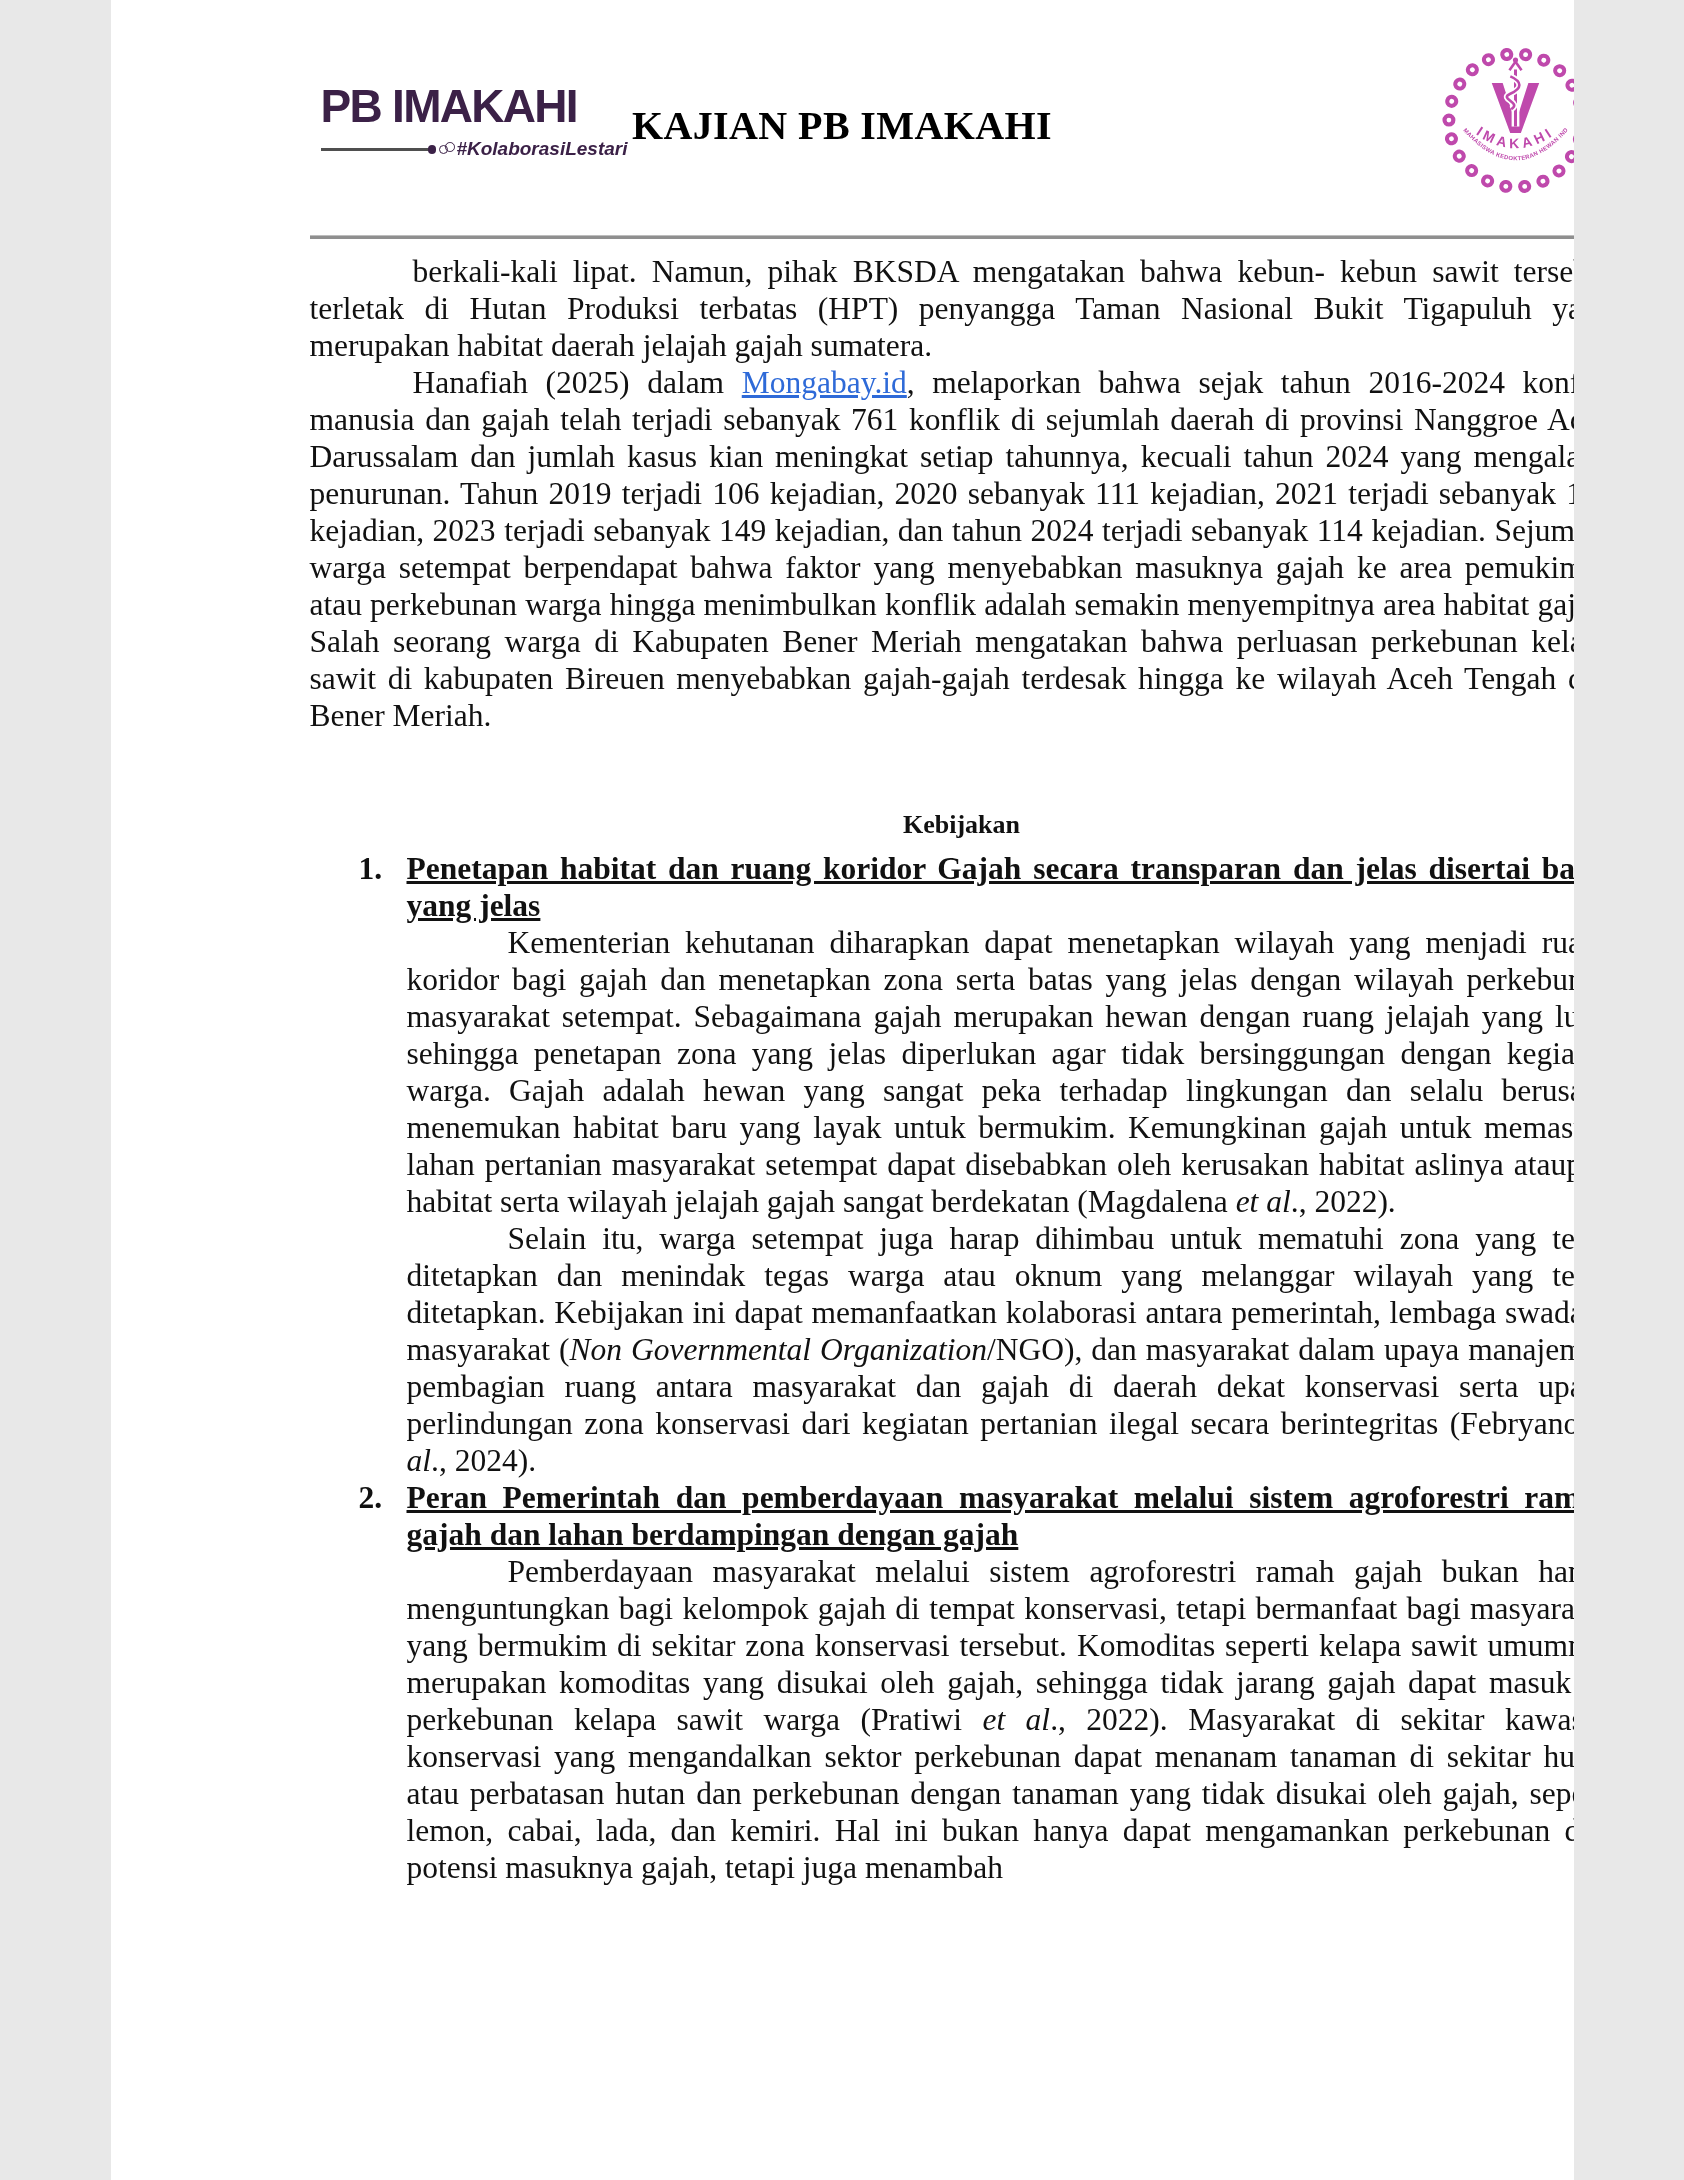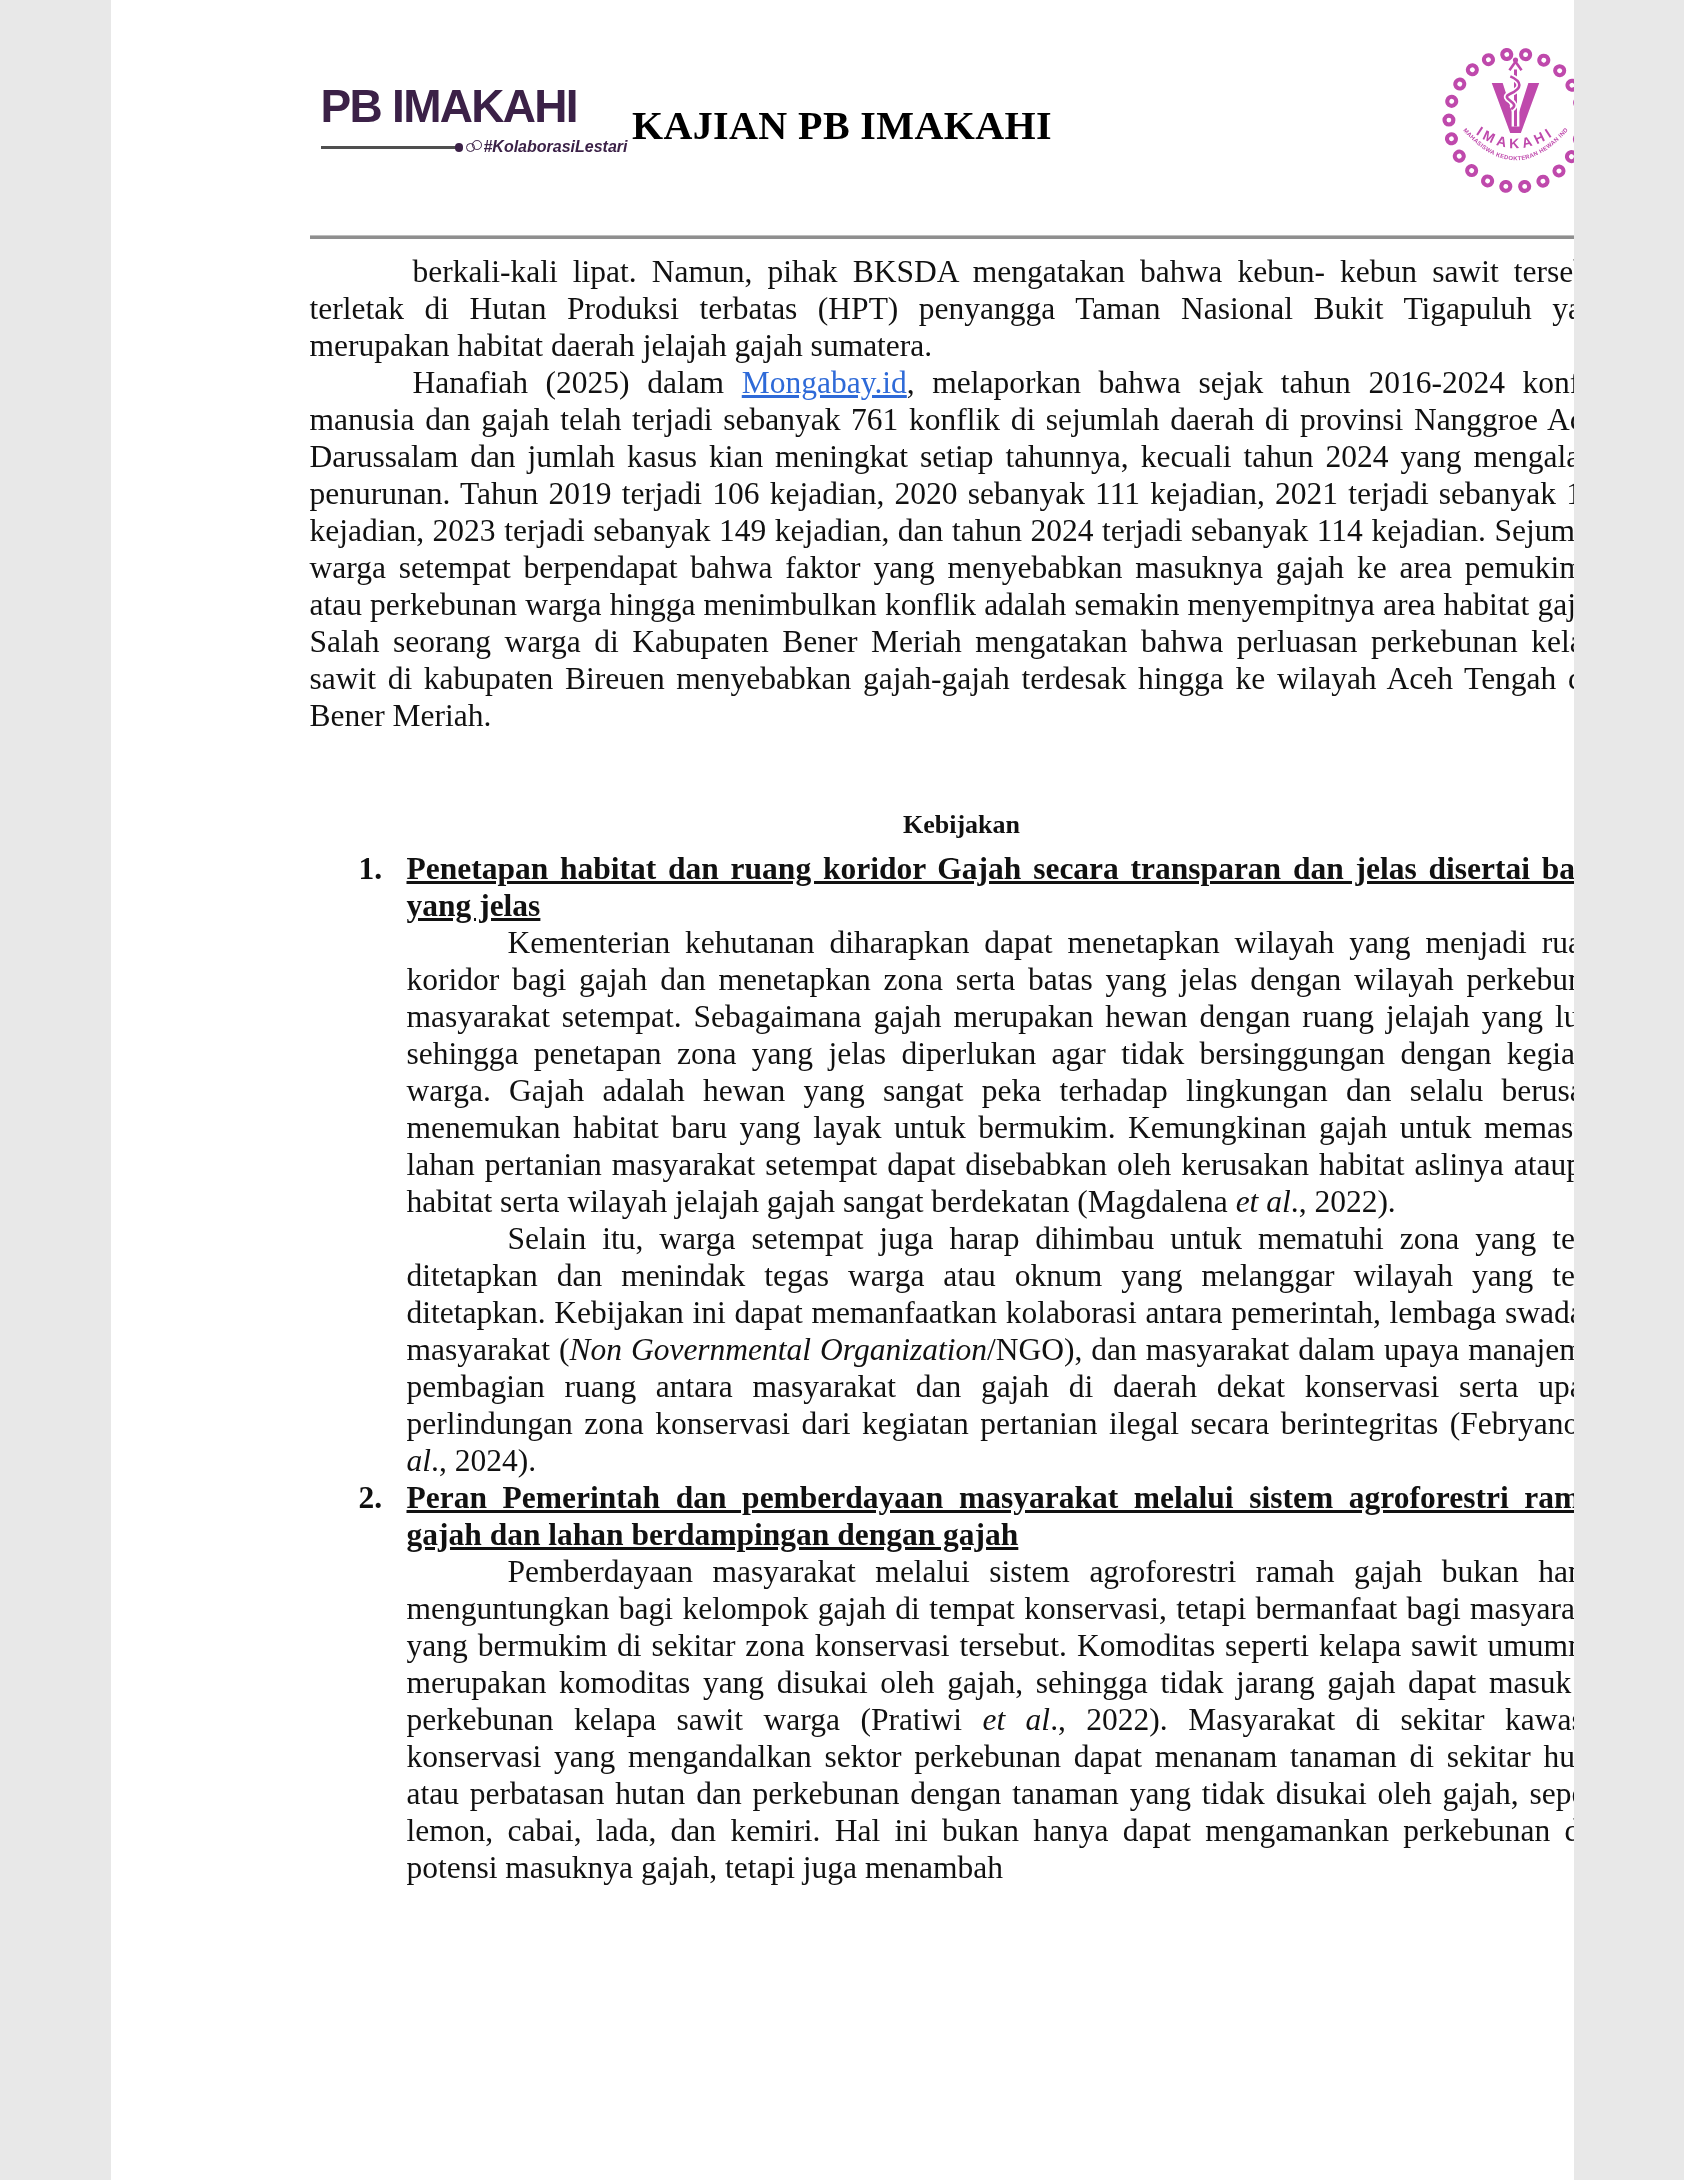--- a/index.html
+++ b/index.html
@@ -38,7 +38,7 @@
     font-family: "Liberation Sans", sans-serif;
     font-style: italic;
     font-weight: 700;
-    font-size: 16px;
+    font-size: 19px;
     color: #3b2147;
     white-space: nowrap;
   }

